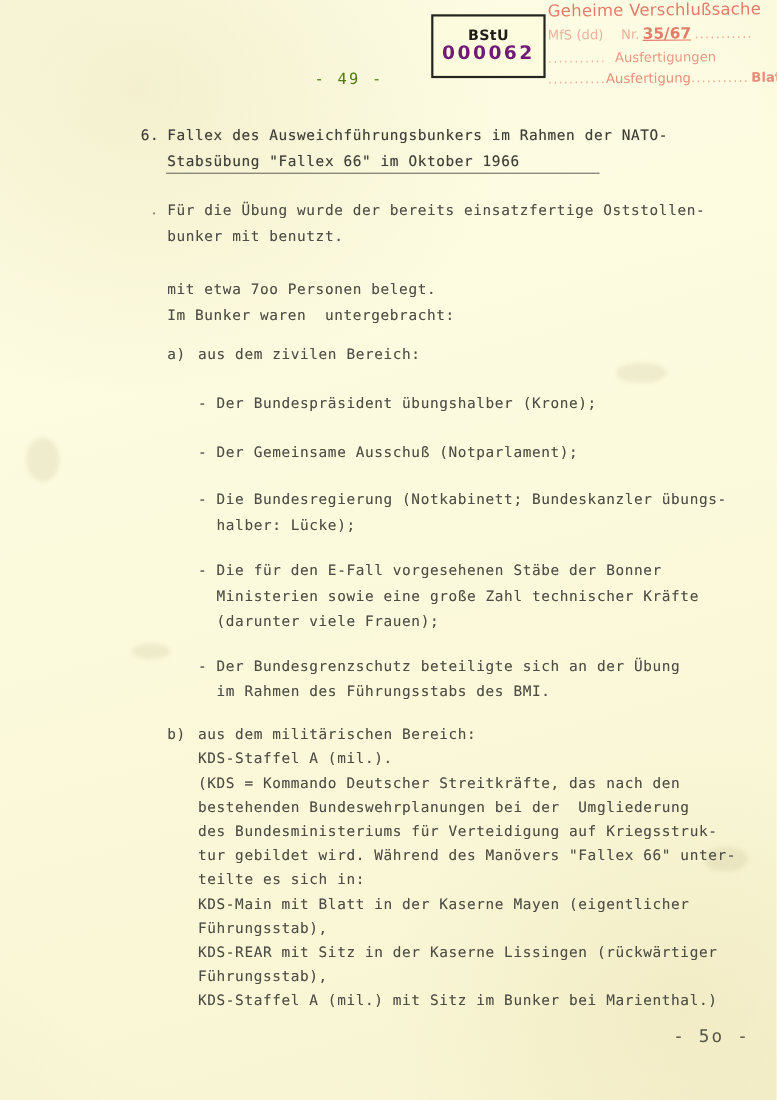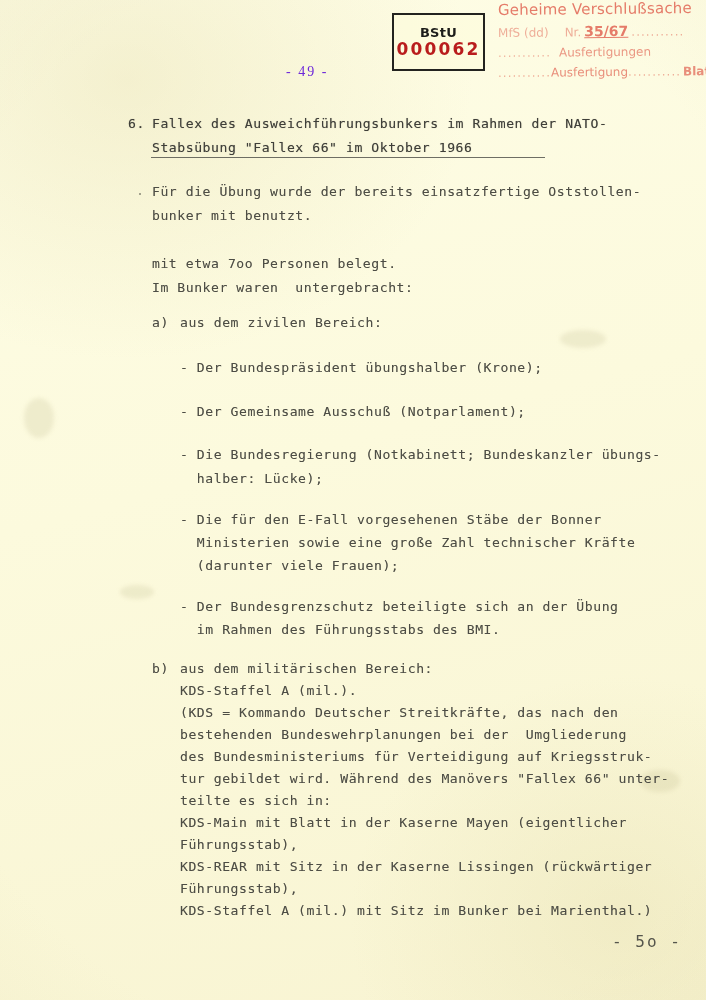--- a/index.html
+++ b/index.html
@@ -36,7 +36,7 @@
     position: absolute;
     left: 392px;
     top: 13px;
-    width: 93px;
+    width: 104px;
     height: 58px;
     border: 2.5px solid #23231f;
     box-sizing: border-box;

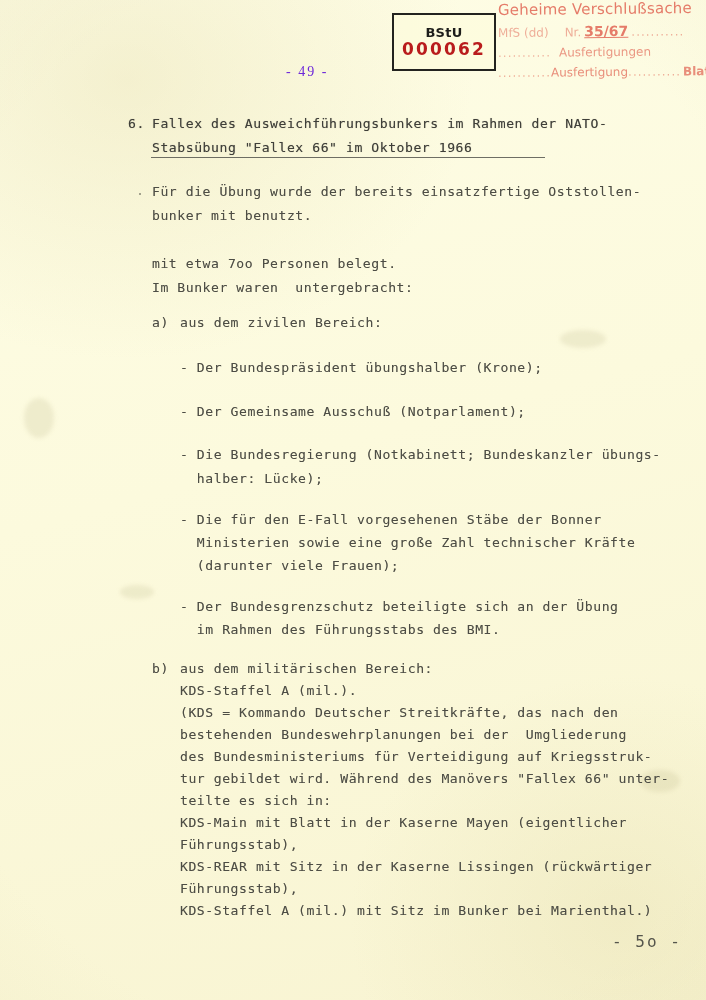--- a/index.html
+++ b/index.html
@@ -59,7 +59,7 @@
     font-family: "DejaVu Sans", "Liberation Sans", sans-serif;
     font-size: 17px;
     font-weight: 700;
-    color: #b91c1c;
+    color: #701a75;
     letter-spacing: 2.2px;
     line-height: 1;
   }

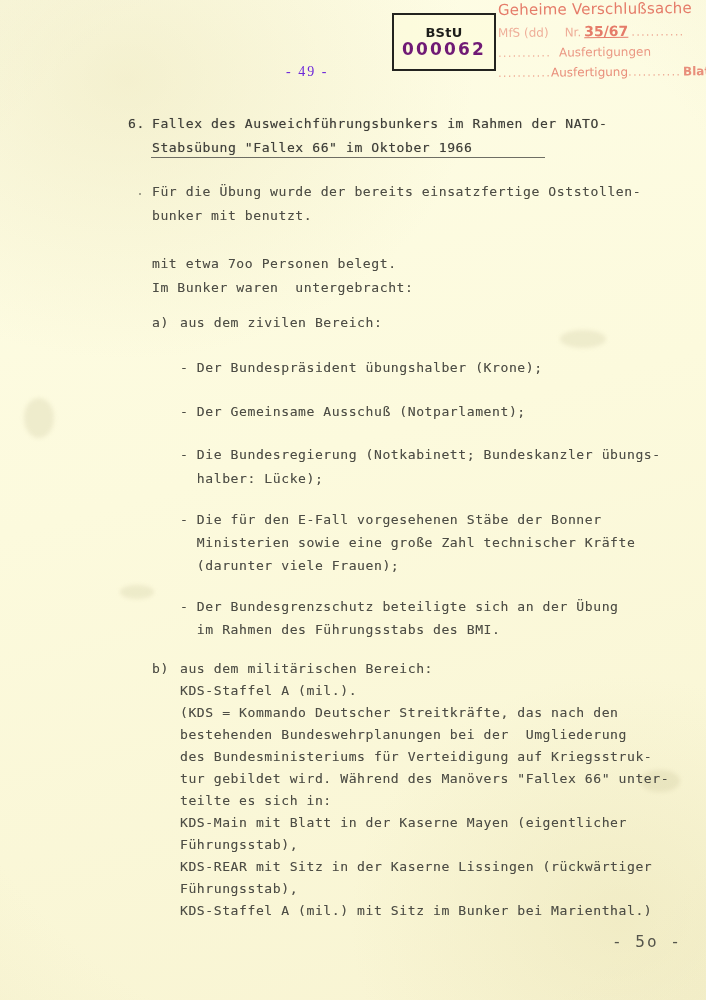--- a/index.html
+++ b/index.html
@@ -115,8 +115,7 @@
     top: 64px;
     font-size: 14px;
     letter-spacing: 2px;
-    color: #6d28d9;
-    font-family: Liberation Serif, serif;
+    color: #4d7c0f;
   }
   .folio-bottom {
     position: absolute;

